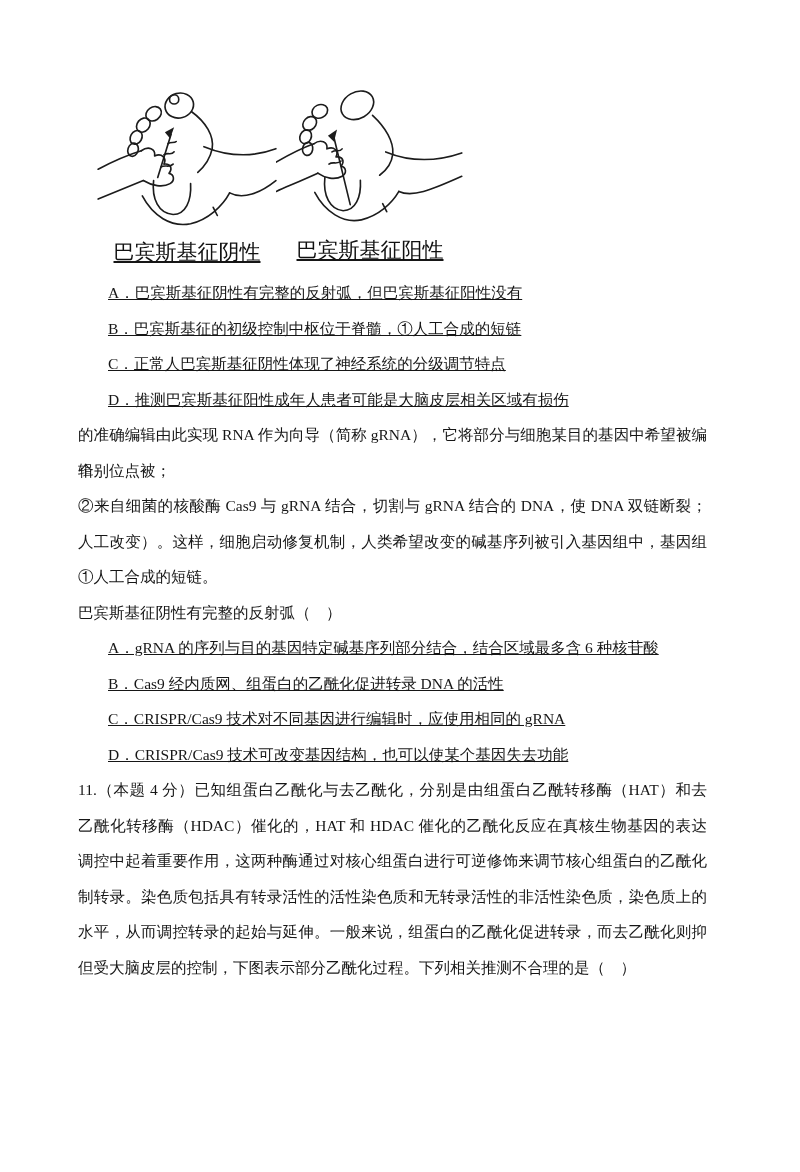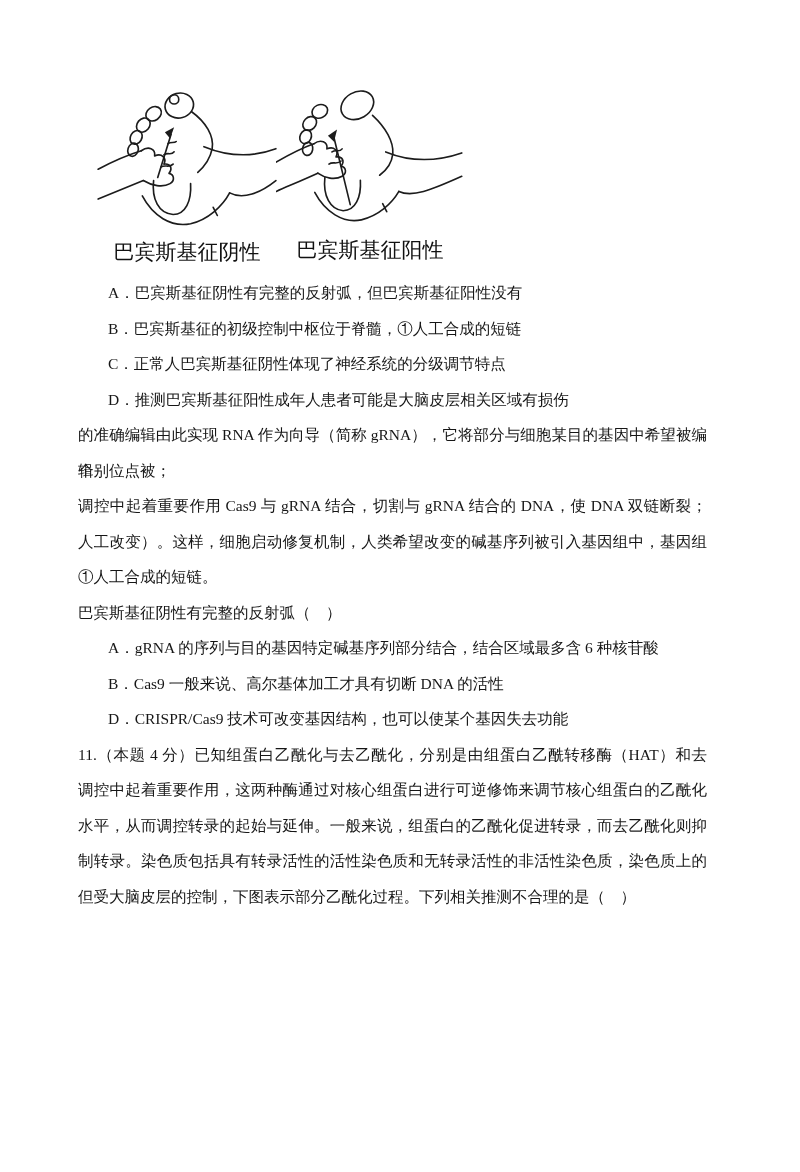--- a/index.html
+++ b/index.html
@@ -11,7 +11,7 @@
     font-family:"Liberation Serif","DejaVu Serif",serif;
     color:#161616;
   }
-  .figure-block { position:absolute; top:85px; }
+  .figure-block { position:absolute; top:85px;text-decoration:underline; }
   .fig-neg { left:97px;  width:180px; }
   .fig-pos { left:276px; width:188px; }
   .figure-block svg { display:block; }

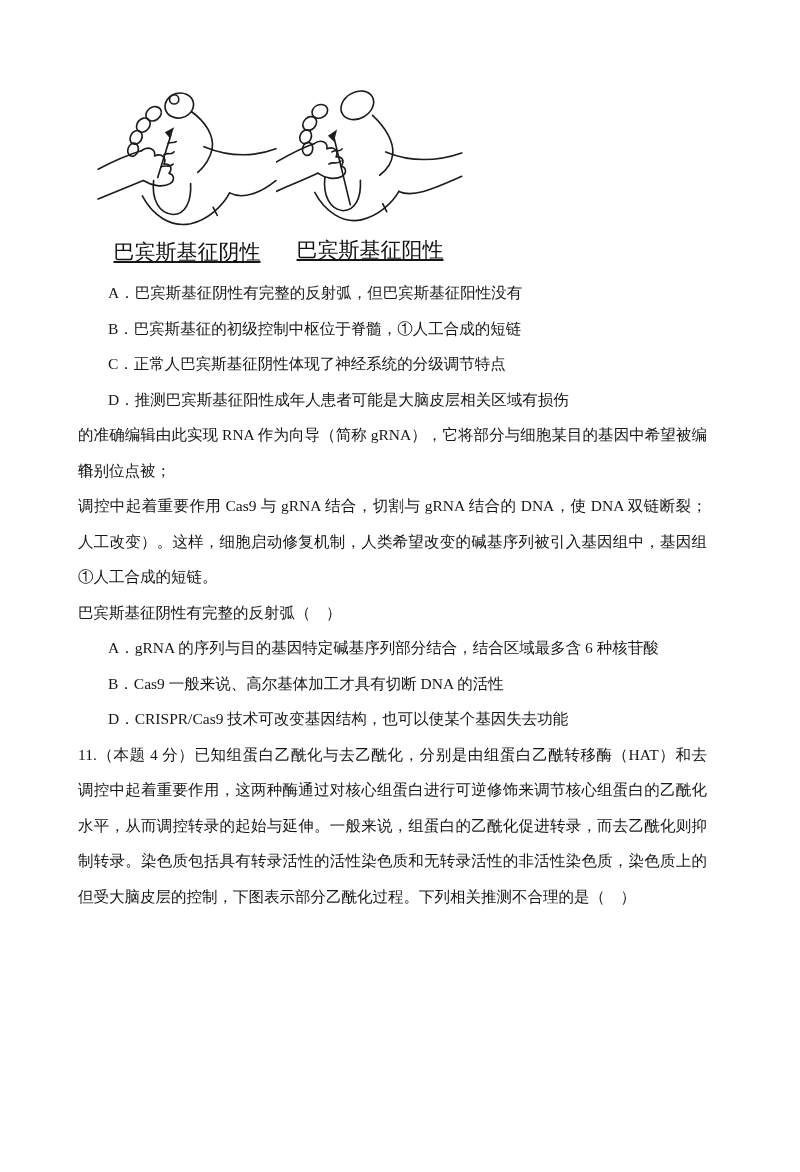--- a/index.html
+++ b/index.html
@@ -33,7 +33,7 @@
   }
   .line { height:35.5px; white-space:normal; }
   .line.fill { text-align:justify; text-align-last:justify; }
-  .line.option { padding-left:30px; }
+  .line.option { padding-left:30px;text-decoration:underline; }
   .block { margin:0; }
 </style>
 </head>

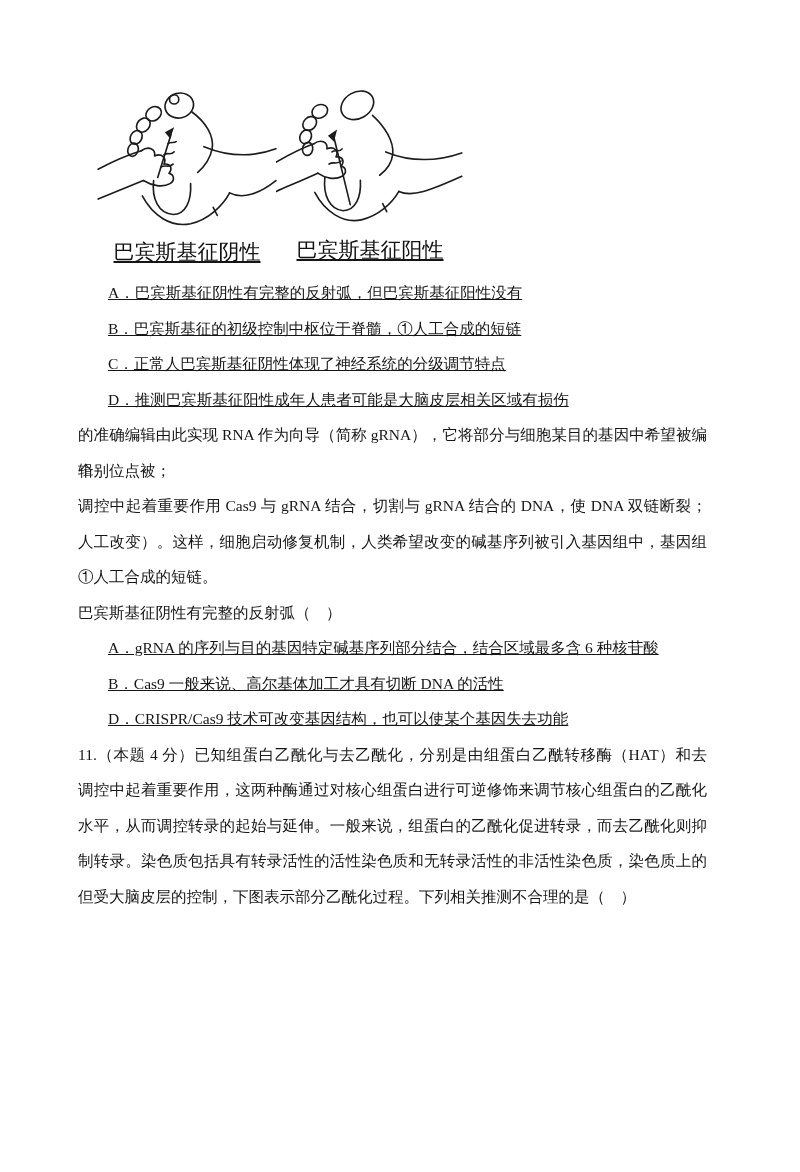--- a/index.html
+++ b/index.html
@@ -123,7 +123,7 @@
       <div class="block para">
         <div class="line fill">的准确编辑由此实现 RNA 作为向导（简称 gRNA），它将部分与细胞某目的基因中希望被编辑</div>
         <div class="line">个别位点被；</div>
-        <div class="line fill">调控中起着重要作用 Cas9 与 gRNA 结合，切割与 gRNA 结合的 DNA，使 DNA 双链断裂；</div>
+        <div class="line fill">②来自细菌的核酸酶 Cas9 与 gRNA 结合，切割与 gRNA 结合的 DNA，使 DNA 双链断裂；</div>
         <div class="line fill">人工改变）。这样，细胞启动修复机制，人类希望改变的碱基序列被引入基因组中，基因组</div>
         <div class="line">①人工合成的短链。</div>
         <div class="line">巴宾斯基征阴性有完整的反射弧（　）</div>

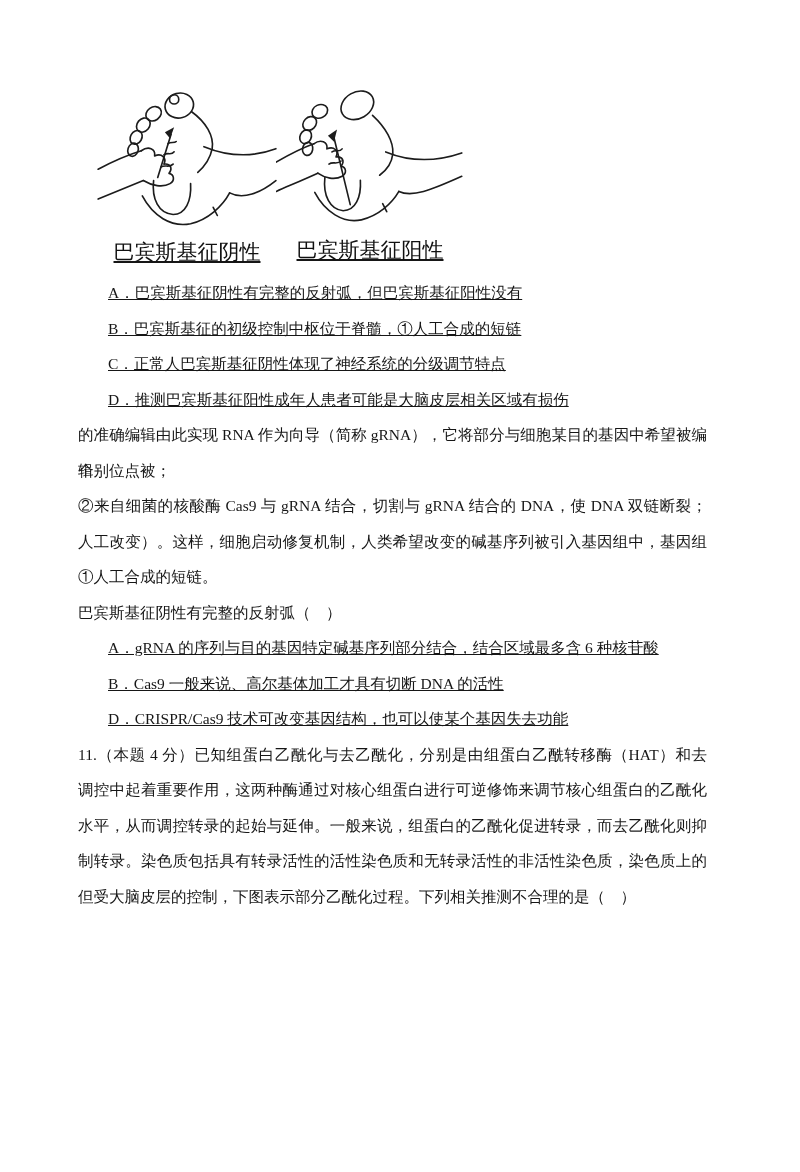--- a/index.html
+++ b/index.html
@@ -130,7 +130,7 @@
       </div>
       <div class="block options">
         <div class="line option">A．gRNA 的序列与目的基因特定碱基序列部分结合，结合区域最多含 6 种核苷酸</div>
-        <div class="line option">B．Cas9 一般来说、高尔基体加工才具有切断 DNA 的活性</div>
+        <div class="line option">B．Cas9 经内质网、组蛋白的乙酰化促进转录 DNA 的活性</div>
         <div class="line option">D．CRISPR/Cas9 技术可改变基因结构，也可以使某个基因失去功能</div>
       </div>
       <div class="block para">

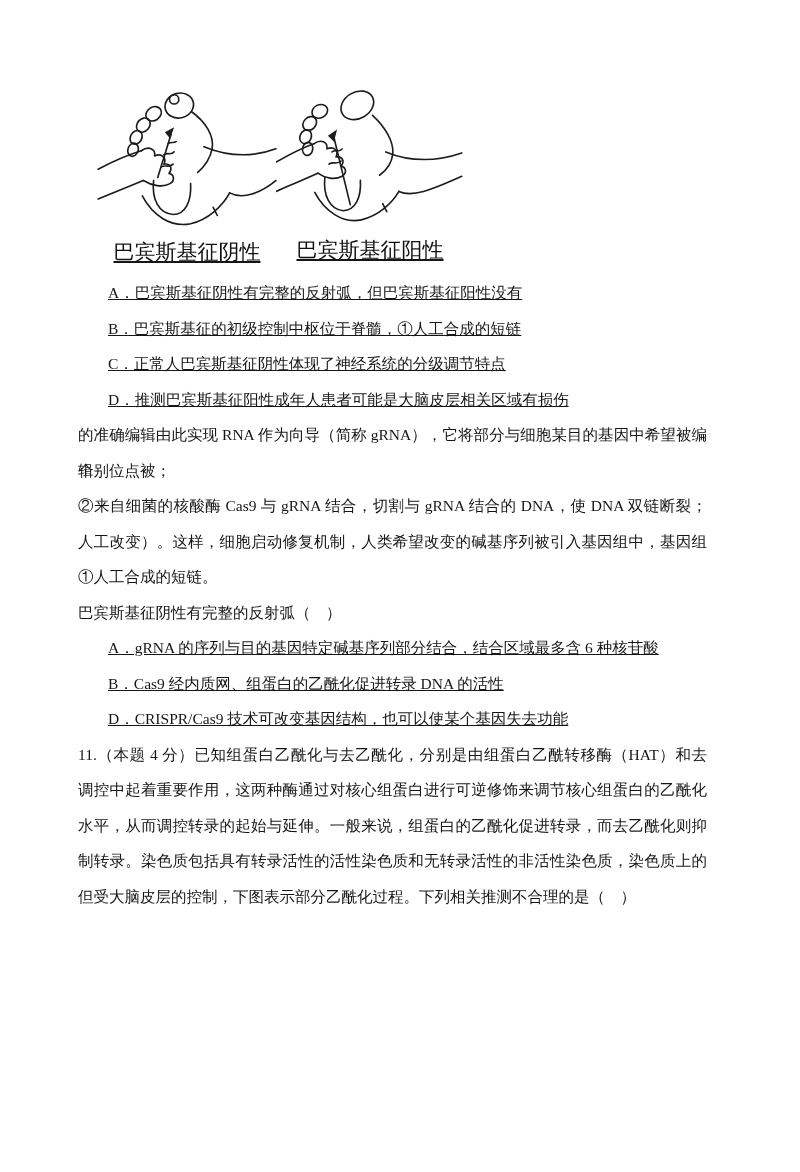--- a/index.html
+++ b/index.html
@@ -131,6 +131,7 @@
       <div class="block options">
         <div class="line option">A．gRNA 的序列与目的基因特定碱基序列部分结合，结合区域最多含 6 种核苷酸</div>
         <div class="line option">B．Cas9 经内质网、组蛋白的乙酰化促进转录 DNA 的活性</div>
+        <div class="line option">C．CRISPR/Cas9 技术对不同基因进行编辑时，应使用相同的 gRNA</div>
         <div class="line option">D．CRISPR/Cas9 技术可改变基因结构，也可以使某个基因失去功能</div>
       </div>
       <div class="block para">

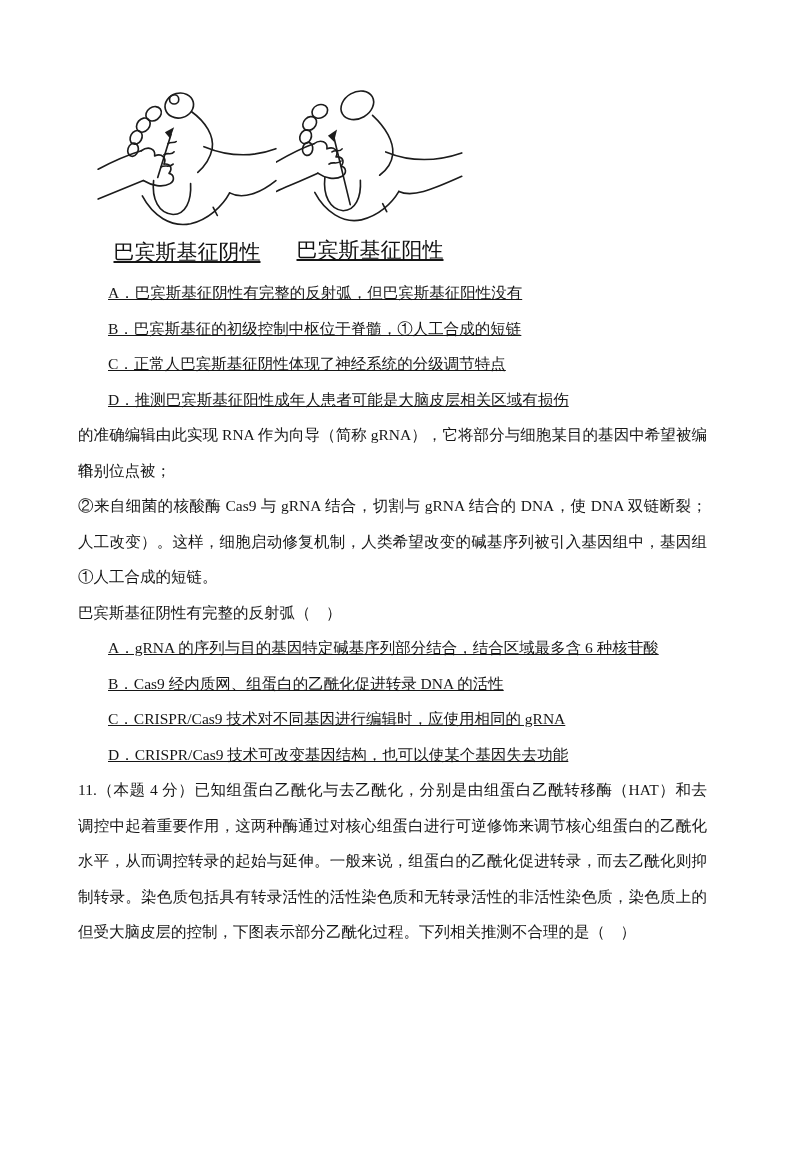--- a/index.html
+++ b/index.html
@@ -136,6 +136,7 @@
       </div>
       <div class="block para">
         <div class="line fill">11.（本题 4 分）已知组蛋白乙酰化与去乙酰化，分别是由组蛋白乙酰转移酶（HAT）和去</div>
+        <div class="line fill">乙酰化转移酶（HDAC）催化的，HAT 和 HDAC 催化的乙酰化反应在真核生物基因的表达</div>
         <div class="line fill">调控中起着重要作用，这两种酶通过对核心组蛋白进行可逆修饰来调节核心组蛋白的乙酰化</div>
         <div class="line fill">水平，从而调控转录的起始与延伸。一般来说，组蛋白的乙酰化促进转录，而去乙酰化则抑</div>
         <div class="line fill">制转录。染色质包括具有转录活性的活性染色质和无转录活性的非活性染色质，染色质上的</div>

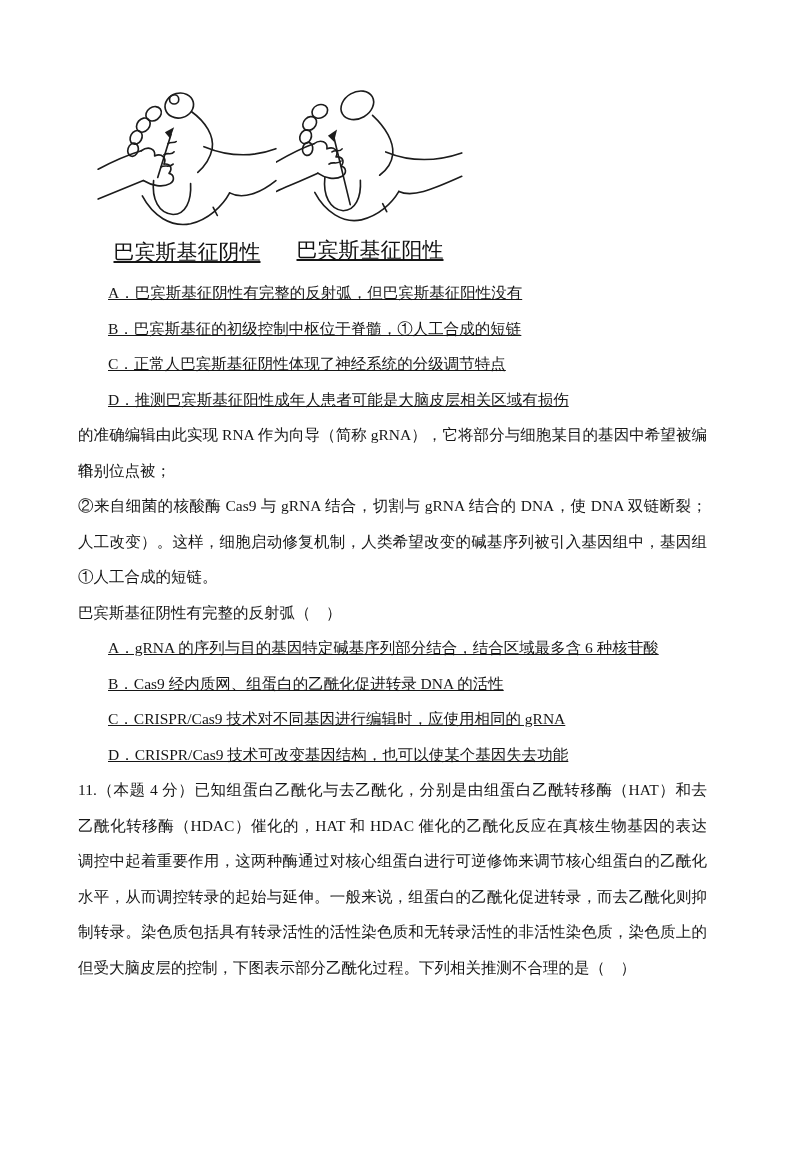--- a/index.html
+++ b/index.html
@@ -138,8 +138,8 @@
         <div class="line fill">11.（本题 4 分）已知组蛋白乙酰化与去乙酰化，分别是由组蛋白乙酰转移酶（HAT）和去</div>
         <div class="line fill">乙酰化转移酶（HDAC）催化的，HAT 和 HDAC 催化的乙酰化反应在真核生物基因的表达</div>
         <div class="line fill">调控中起着重要作用，这两种酶通过对核心组蛋白进行可逆修饰来调节核心组蛋白的乙酰化</div>
+        <div class="line fill">制转录。染色质包括具有转录活性的活性染色质和无转录活性的非活性染色质，染色质上的</div>
         <div class="line fill">水平，从而调控转录的起始与延伸。一般来说，组蛋白的乙酰化促进转录，而去乙酰化则抑</div>
-        <div class="line fill">制转录。染色质包括具有转录活性的活性染色质和无转录活性的非活性染色质，染色质上的</div>
         <div class="line">但受大脑皮层的控制，下图表示部分乙酰化过程。下列相关推测不合理的是（　）</div>
       </div>
     </div>

